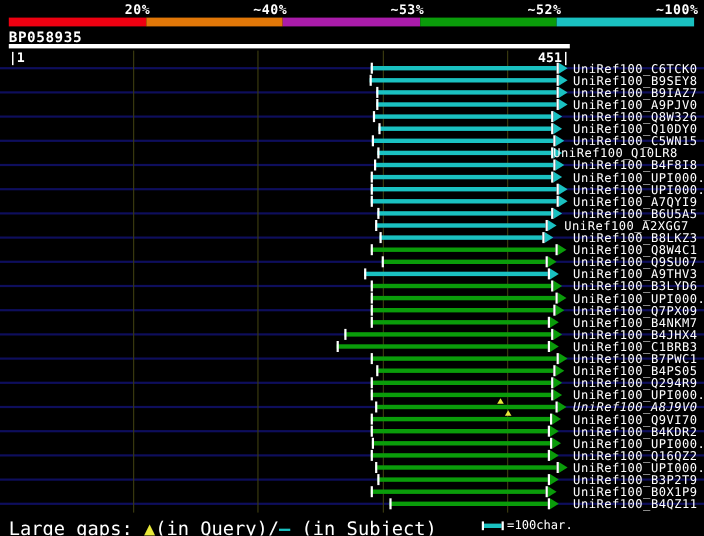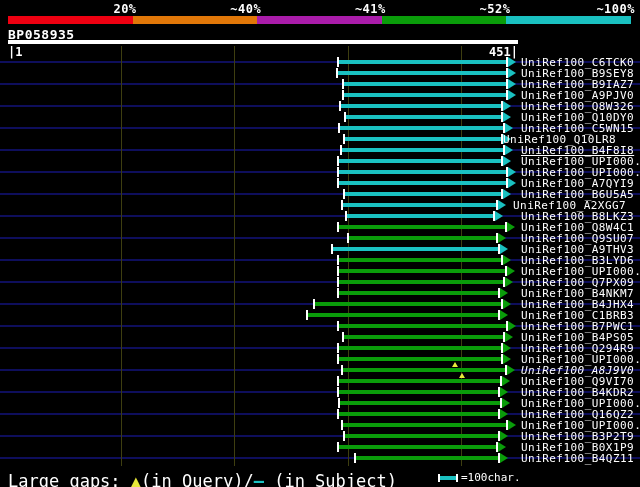--- a/index.html
+++ b/index.html
@@ -272,7 +272,7 @@
 
 <div class="pct" style="left: 56.6px;">20%</div>
     <div class="pct" style="left: 181.2px;">~40%</div>
-    <div class="pct" style="left: 305.8px;">~41%</div>
+    <div class="pct" style="left: 305.8px;">~53%</div>
     <div class="pct" style="left: 430.4px;">~52%</div>
     <div class="pct" style="left: 555px;">~100%</div>
   </div>

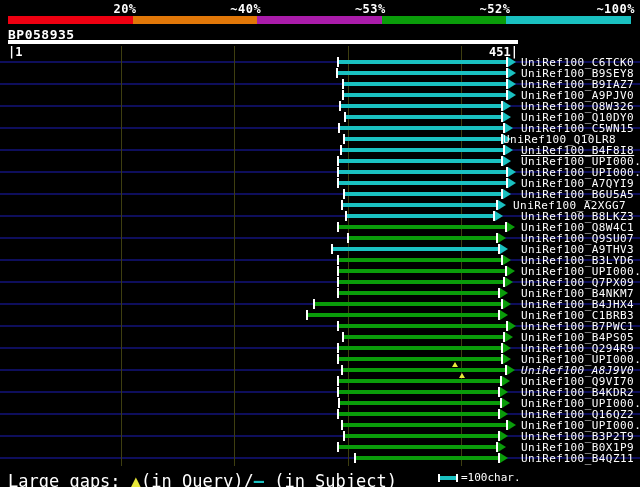--- a/index.html
+++ b/index.html
@@ -102,7 +102,7 @@
       <div class="tick" style="left: 340px; top: 145px;"></div>
       <div class="tick" style="left: 503px; top: 145px;"></div>
       <div class="arrow" style="left: 505px; top: 145px; border-left: 8px solid rgb(26, 193, 193);"></div>
-      <div class="rowlabel" style="top: 145px; left: 521px; text-decoration: underline;">UniRef100_B4F8I8</div>
+      <div class="rowlabel" style="top: 145px; left: 521px;">UniRef100_B4F8I8</div>
       <div class="hspbar" style="left: 337px; top: 159px; width: 164px; background: rgb(26, 193, 193);"></div>
       <div class="tick" style="left: 337px; top: 156px;"></div>
       <div class="tick" style="left: 501px; top: 156px;"></div>

